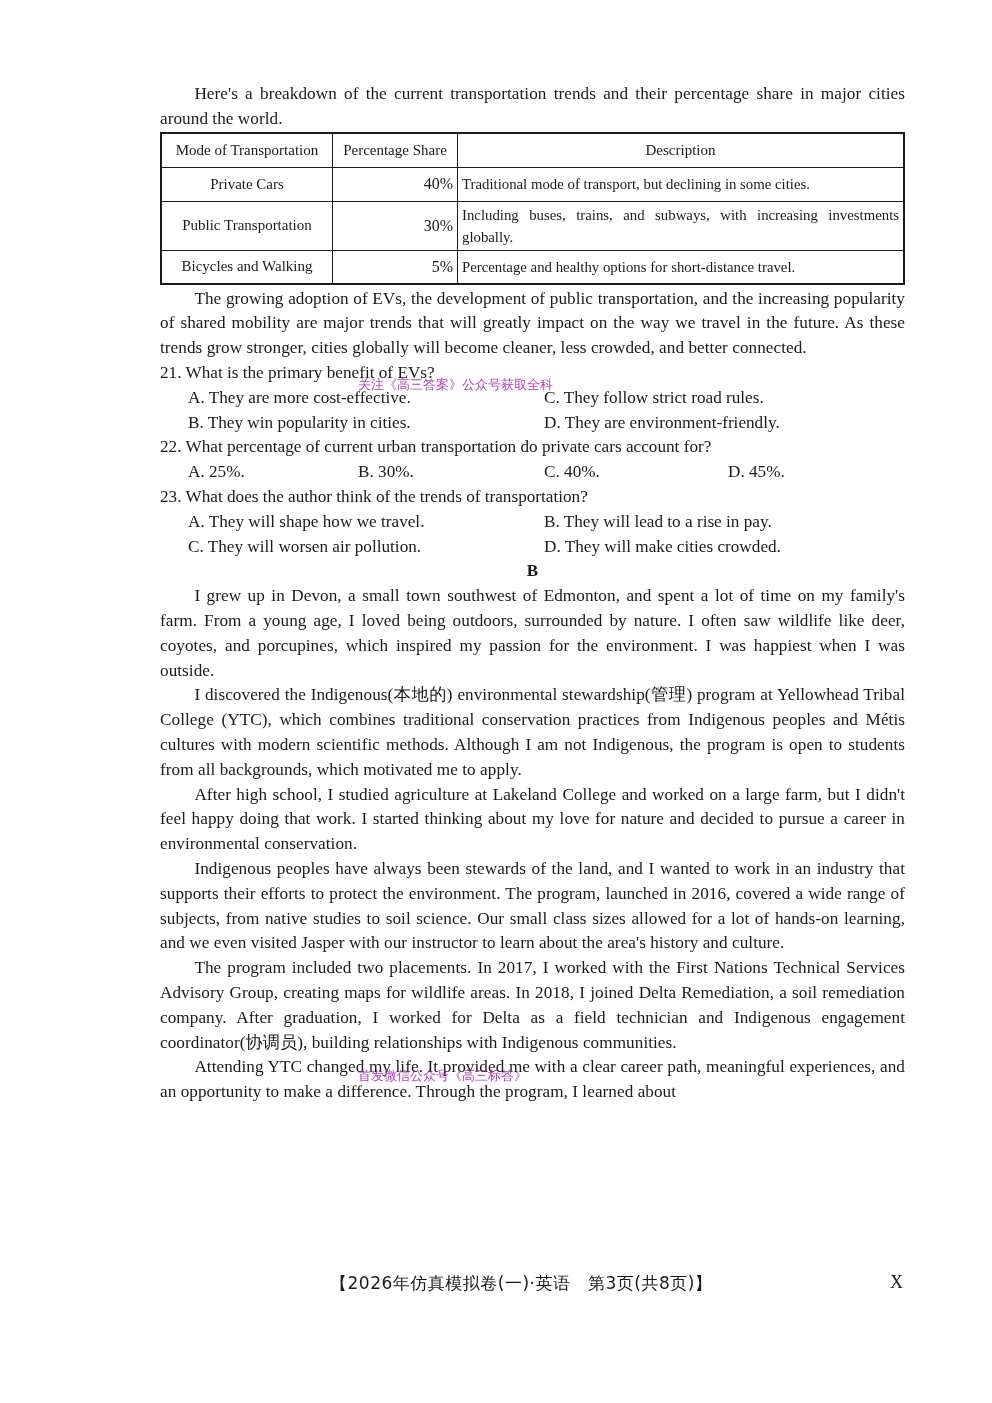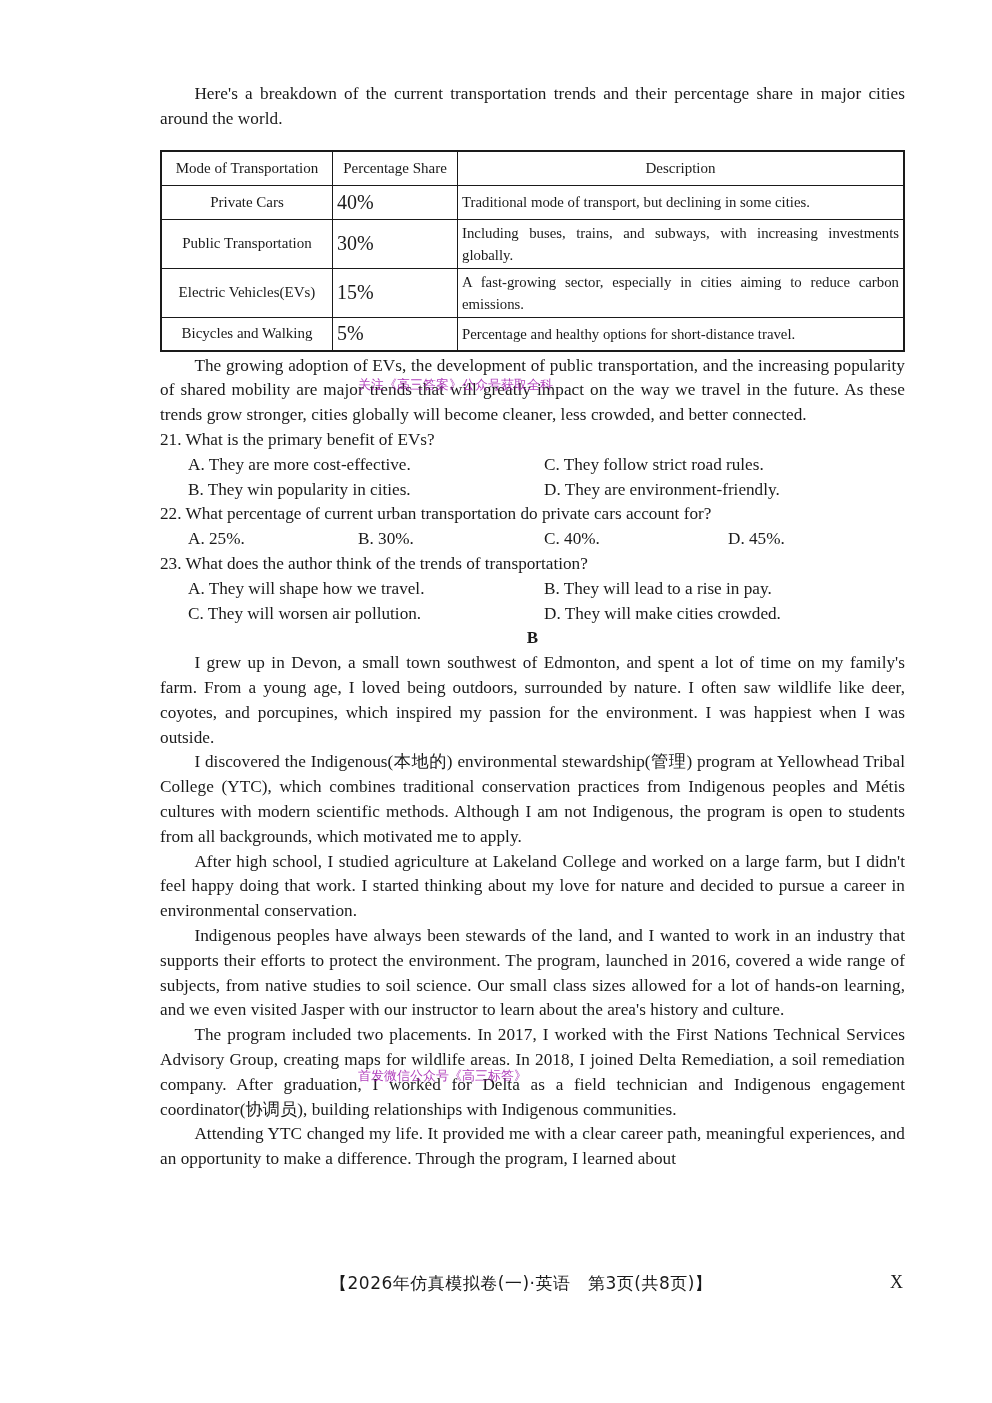--- a/index.html
+++ b/index.html
@@ -15,7 +15,7 @@
     text-indent: 2em; letter-spacing: 0.05px;
   }
   table.trans {
-    border-collapse: collapse; width: 745px; margin-top: 18px; margin-bottom: 2px;
+    border-collapse: collapse; width: 745px; margin-top: 0; margin-bottom: 2px;
     font-size: 15px; border: 2px solid #1a1a1a;
   }
   table.trans th, table.trans td {

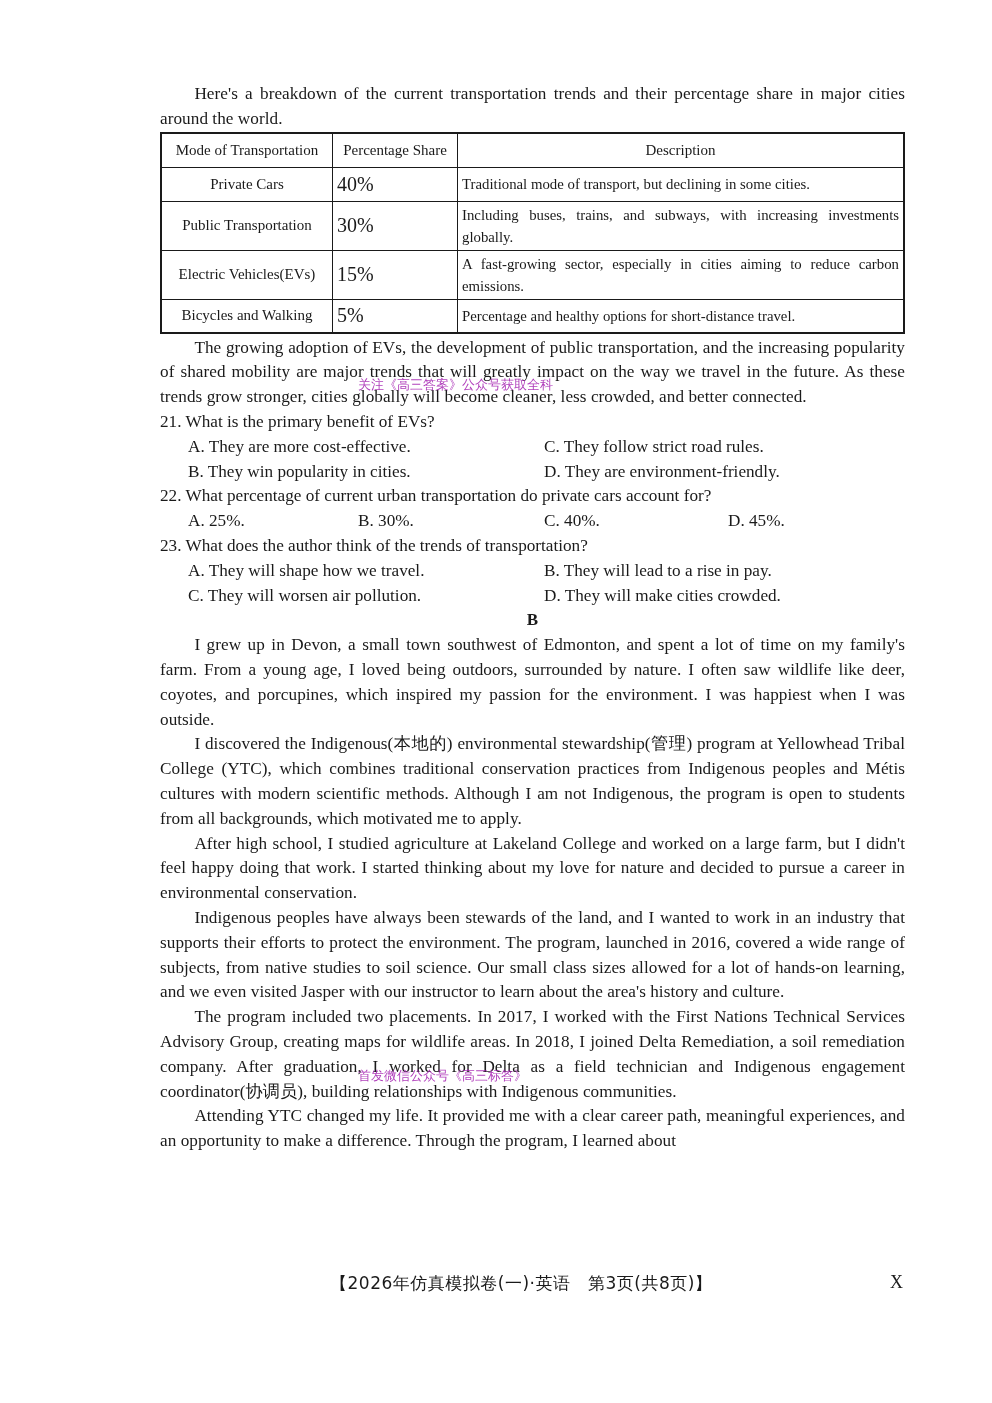--- a/index.html
+++ b/index.html
@@ -23,7 +23,7 @@
   }
   table.trans th { height: 31px; text-align: center; }
   table.trans td.mode { text-align: center; width: 162px; }
-  table.trans td.pct { text-align: left; width: 116px; font-size: 20px; }
+  table.trans td.pct { text-align: right; width: 116px; font-size: 16px; }
   table.trans td.desc { text-align: justify; line-height: 22px; font-size: 14.8px; }
   tr.r1 td { height: 31px; }
   tr.r2 td, tr.r3 td, tr.r4 td { height: 46px; }

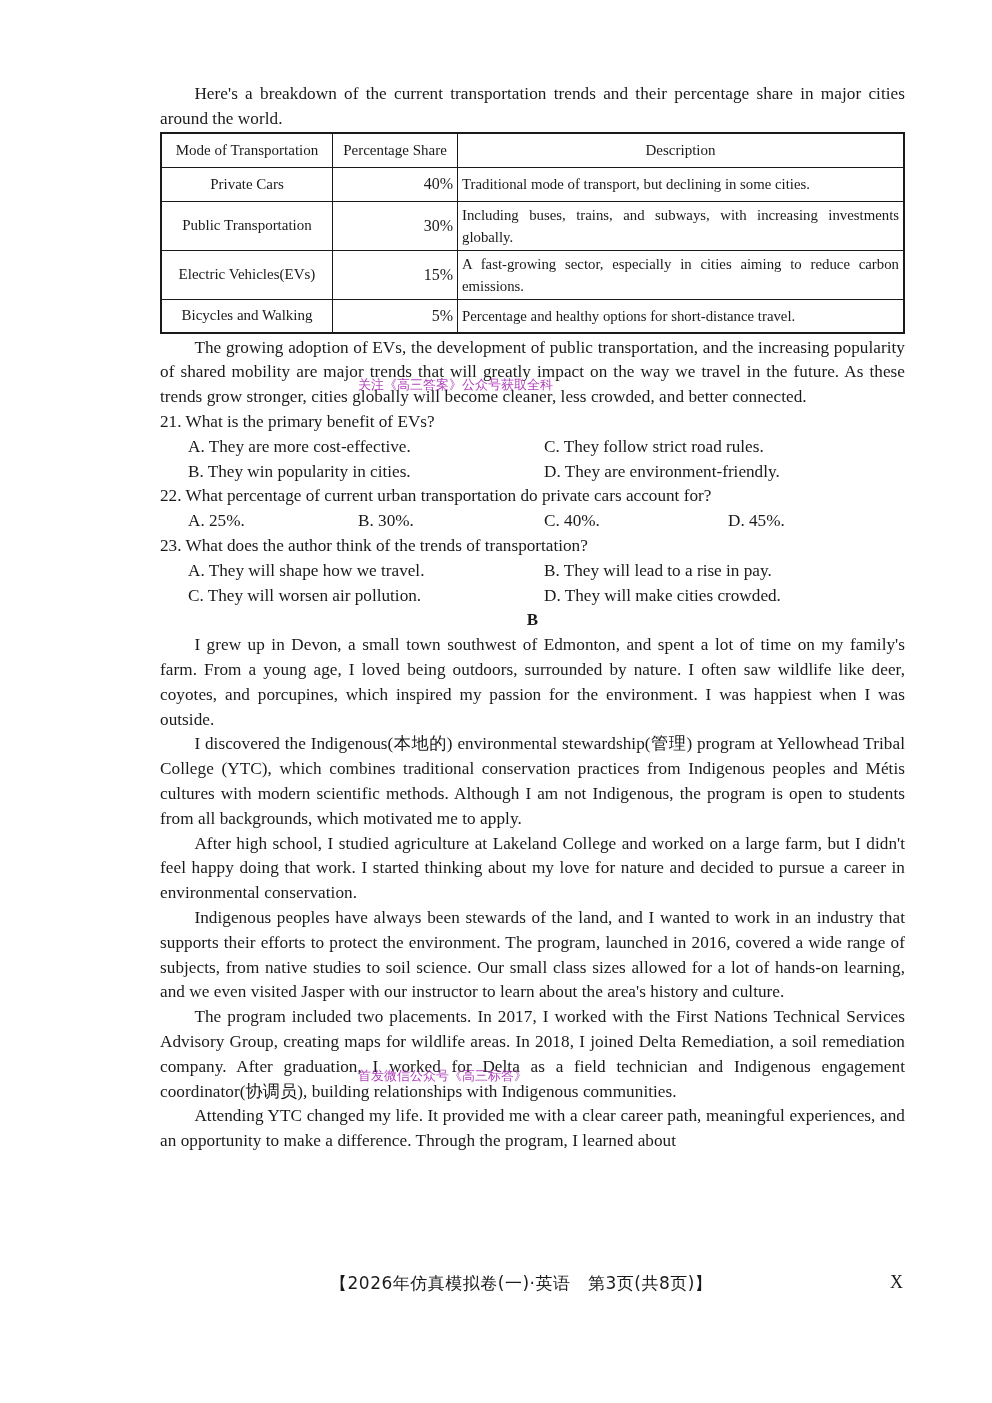--- a/index.html
+++ b/index.html
@@ -71,11 +71,6 @@
         <td class="pct">30%</td>
         <td class="desc">Including buses, trains, and subways, with increasing investments globally.</td>
       </tr>
-      <tr class="r3">
-        <td class="mode">Electric Vehicles(EVs)</td>
-        <td class="pct">15%</td>
-        <td class="desc">A fast-growing sector, especially in cities aiming to reduce carbon emissions.</td>
-      </tr>
       <tr class="r5">
         <td class="mode">Bicycles and Walking</td>
         <td class="pct">5%</td>

